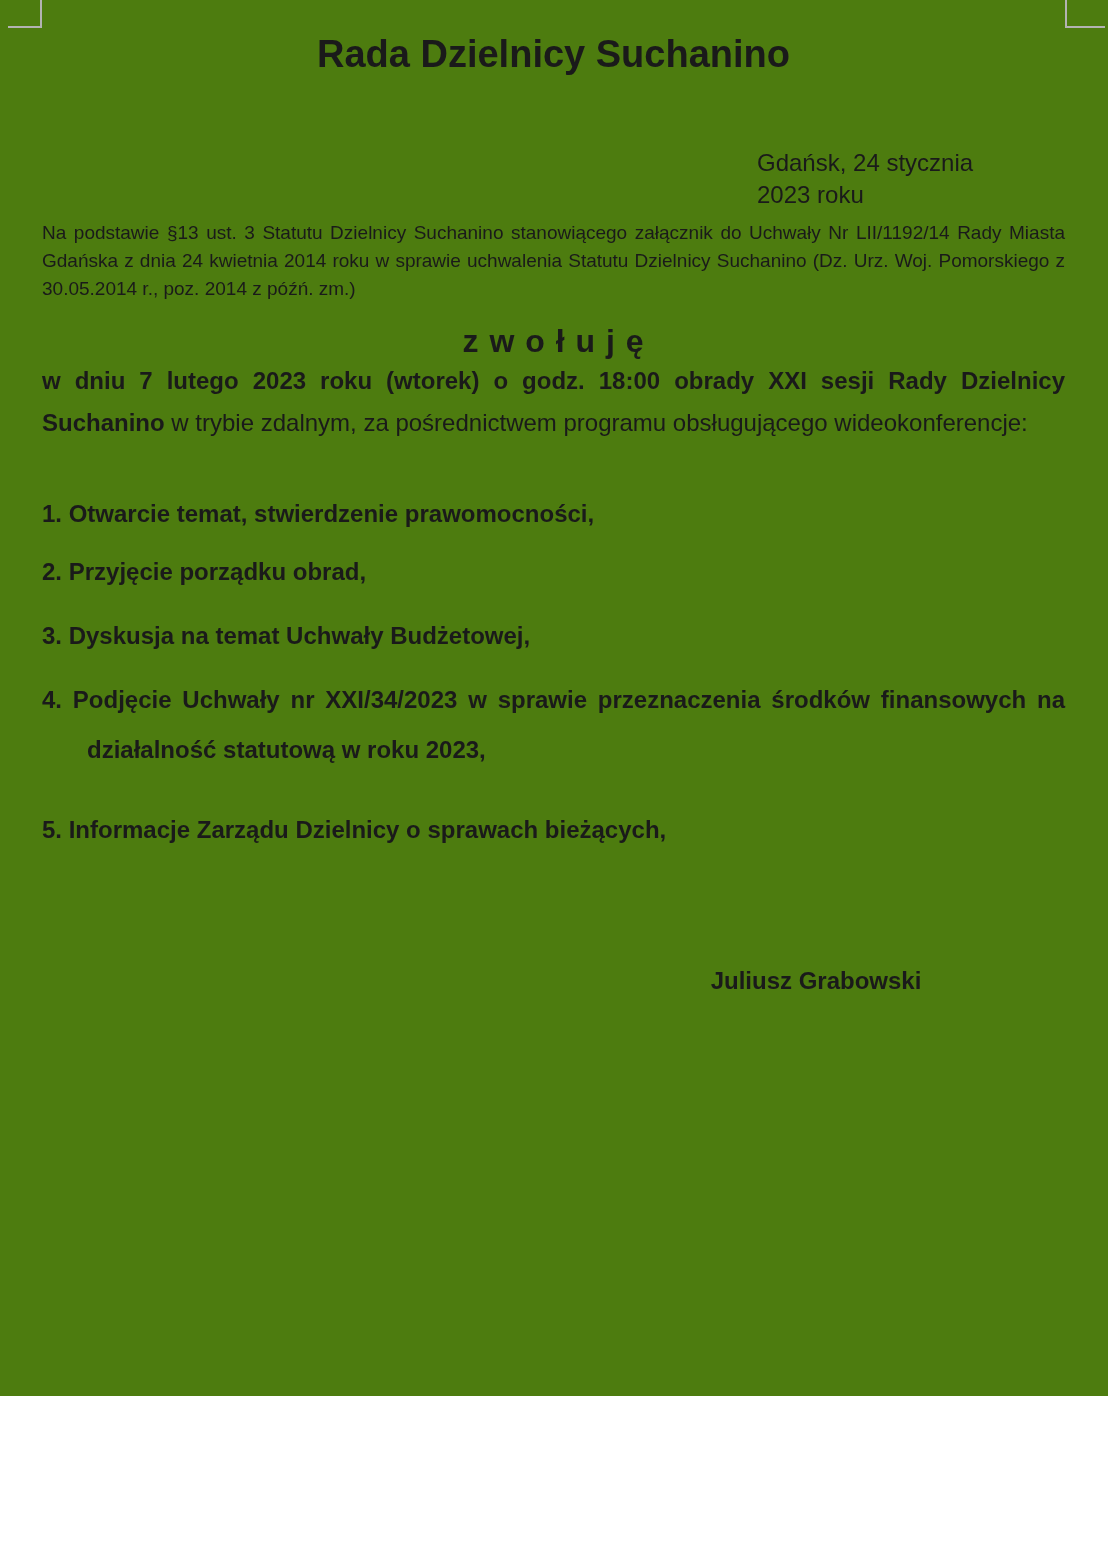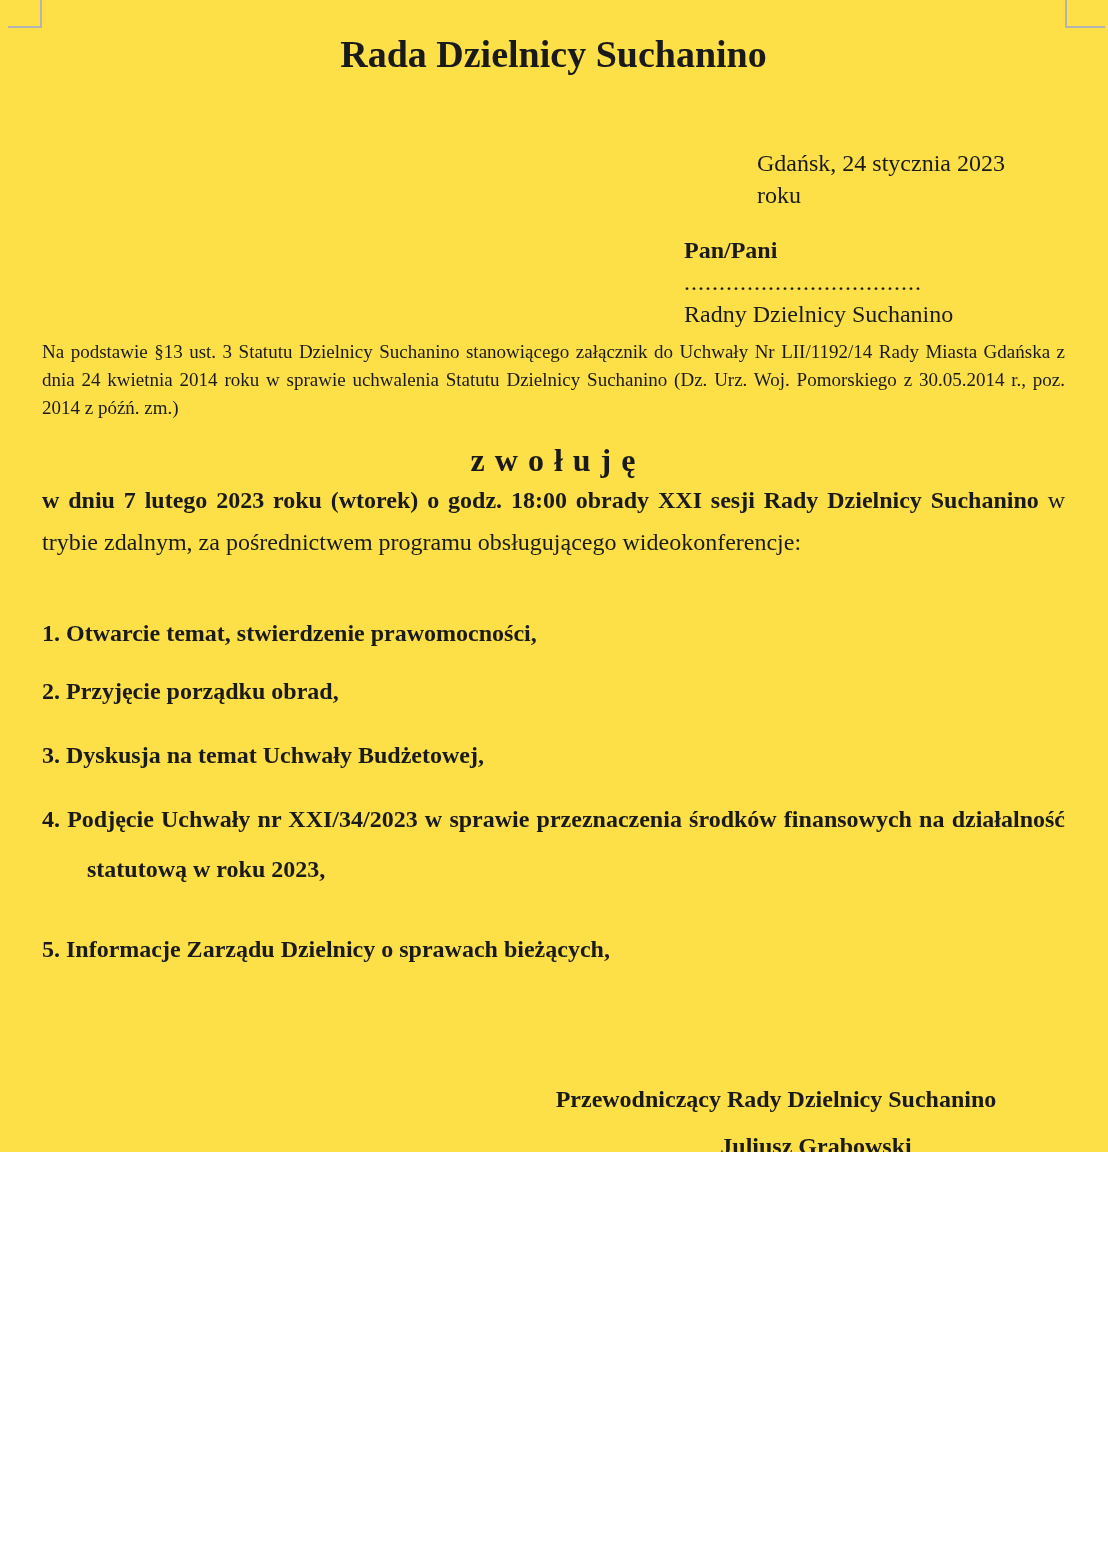--- a/index.html
+++ b/index.html
@@ -6,10 +6,10 @@
   .page {
     position: relative;
     width: 1108px;
-    height: 1152px;
-    background: #fde047;
+    height: 1396px;
+    background: #4d7c0f;
     color: #1a1a1a;
-    font-family: Liberation Serif, serif;
+    font-family: Liberation Sans, sans-serif;
     font-size: 24px;
     overflow: hidden;
   }

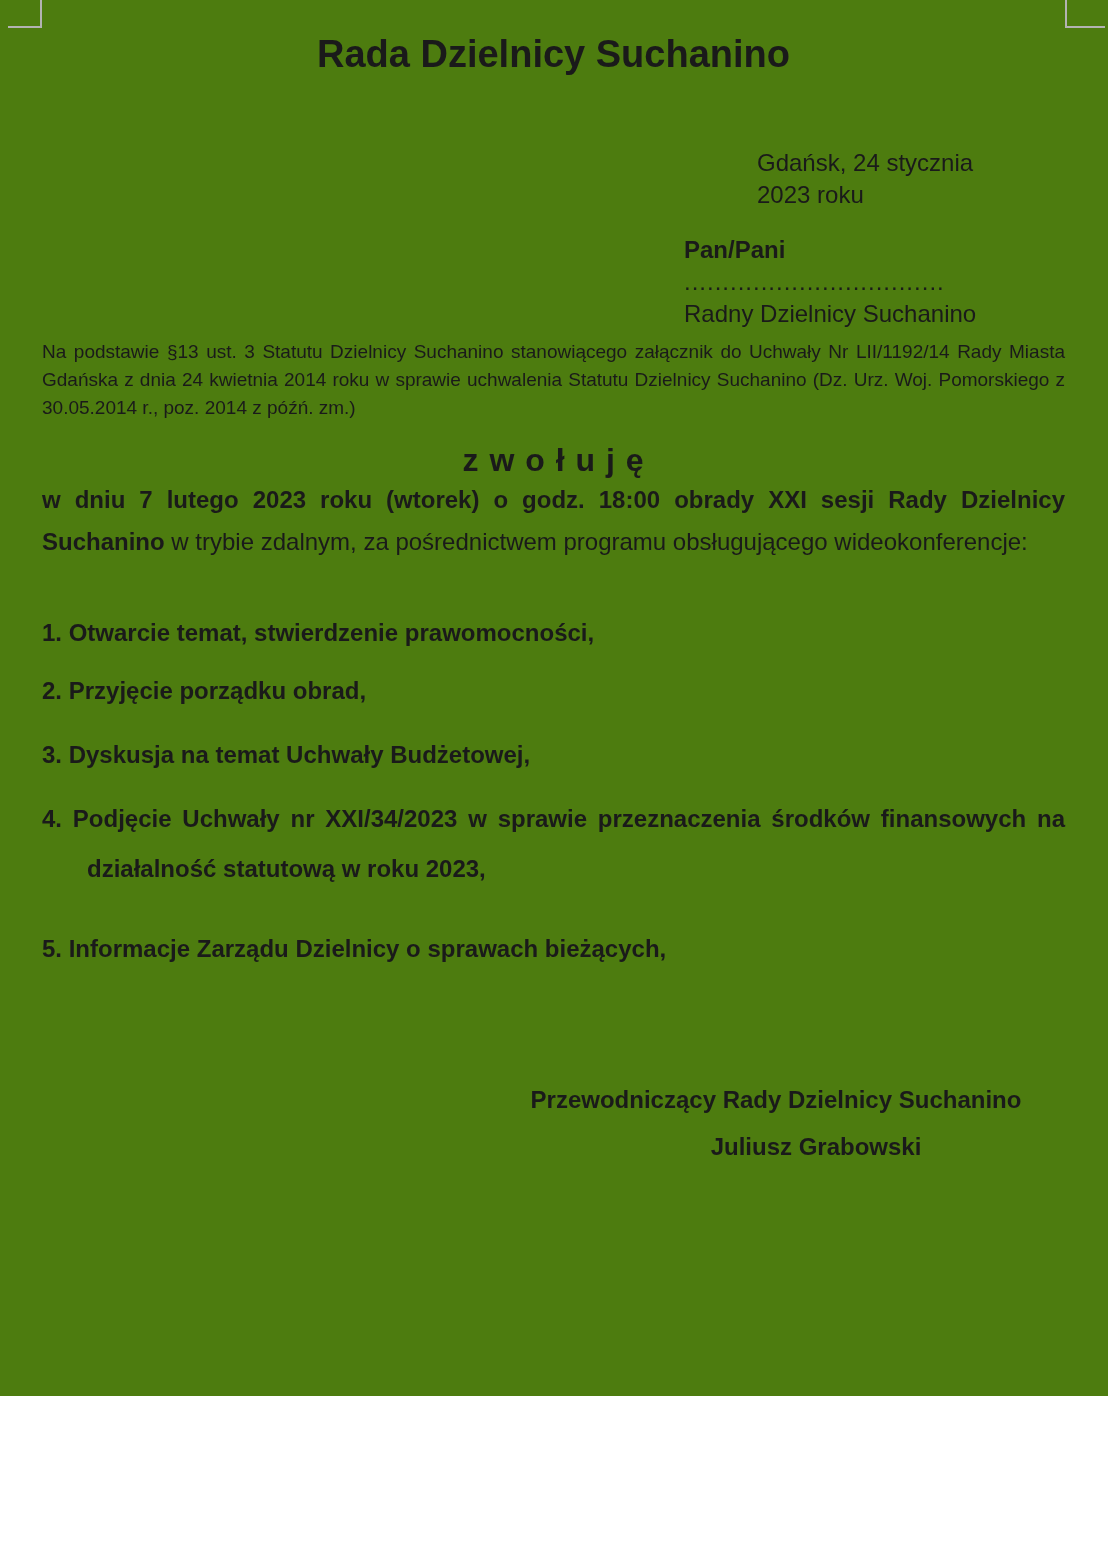--- a/index.html
+++ b/index.html
@@ -78,11 +78,6 @@
 
     <div class="dateline">Gdańsk, 24 stycznia 2023 roku</div>
 
-    <div class="recipient">
-      <div class="salutation">Pan/Pani</div>
-      <div class="dots">..................................</div>
-      <div>Radny Dzielnicy Suchanino</div>
-    </div>
 
     <div class="legal">Na podstawie §13 ust. 3 Statutu Dzielnicy Suchanino stanowiącego załącznik do Uchwały Nr LII/1192/14 Rady Miasta Gdańska z dnia 24 kwietnia 2014 roku w sprawie uchwalenia Statutu Dzielnicy Suchanino (Dz. Urz. Woj. Pomorskiego z 30.05.2014 r., poz. 2014 z późń. zm.)</div>
 

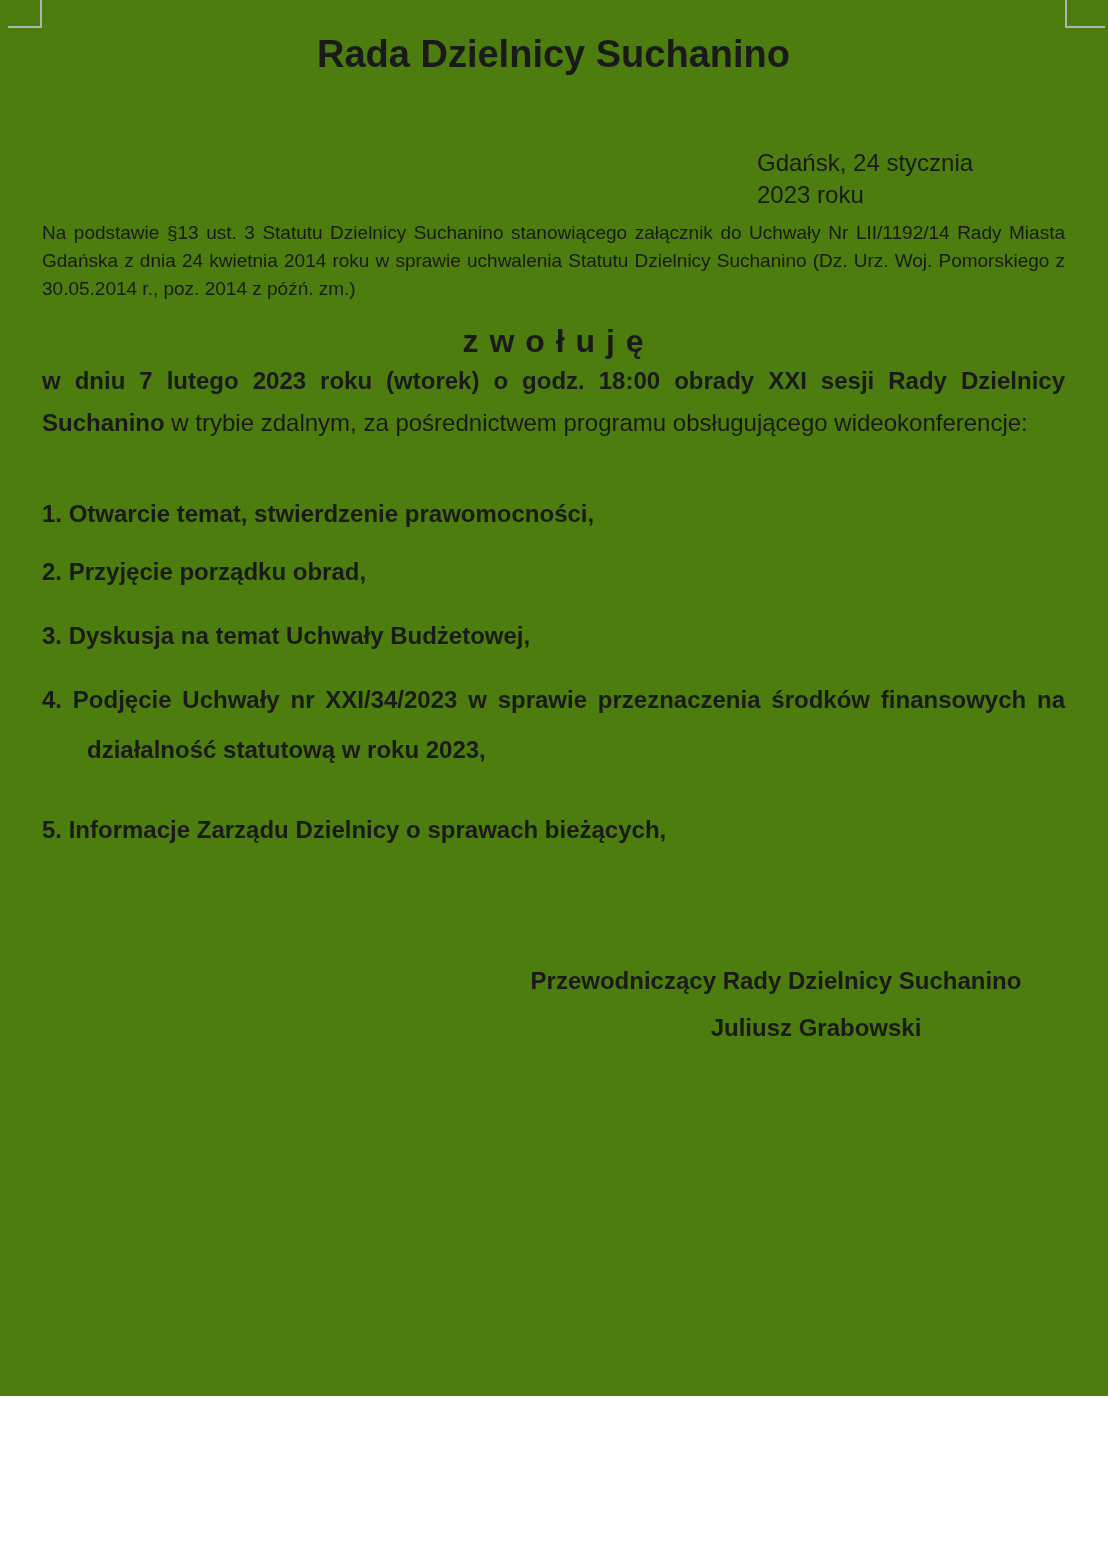--- a/index.html
+++ b/index.html
@@ -94,7 +94,6 @@
     </div>
 
     <div class="signature">
-      <div>Przewodniczący Rady Dzielnicy Suchanino</div>
       <div class="name">Juliusz Grabowski</div>
     </div>
 

